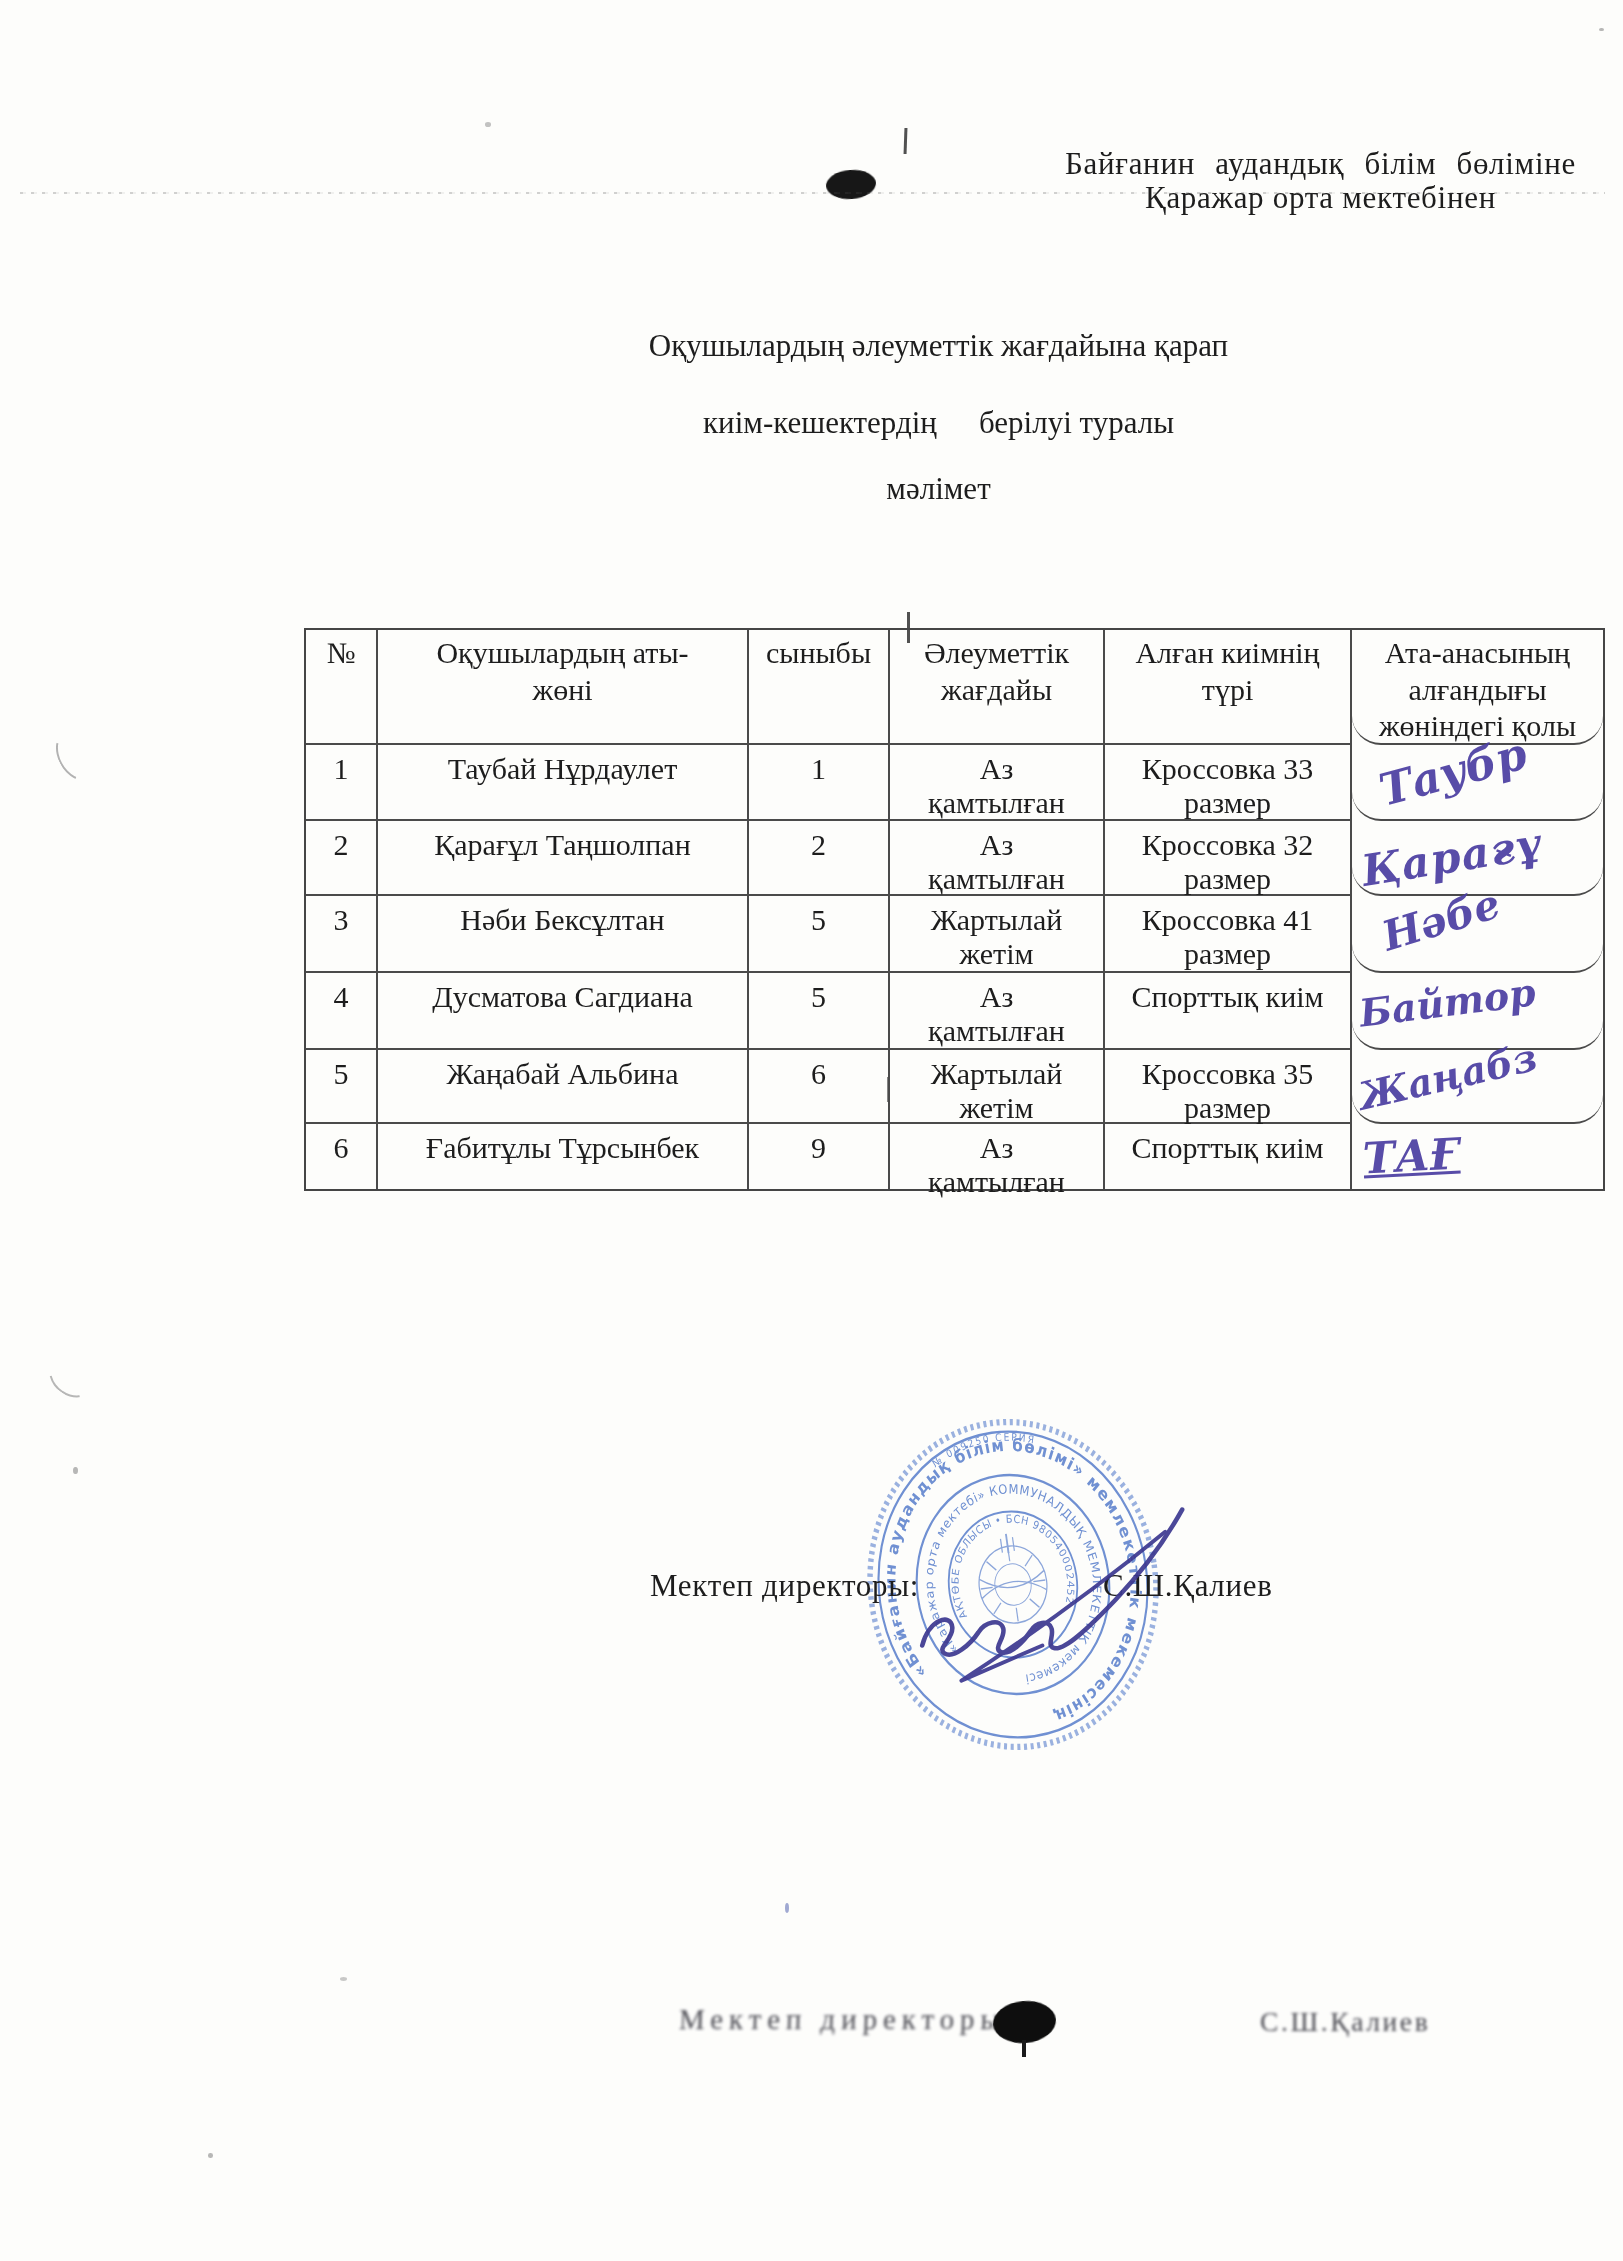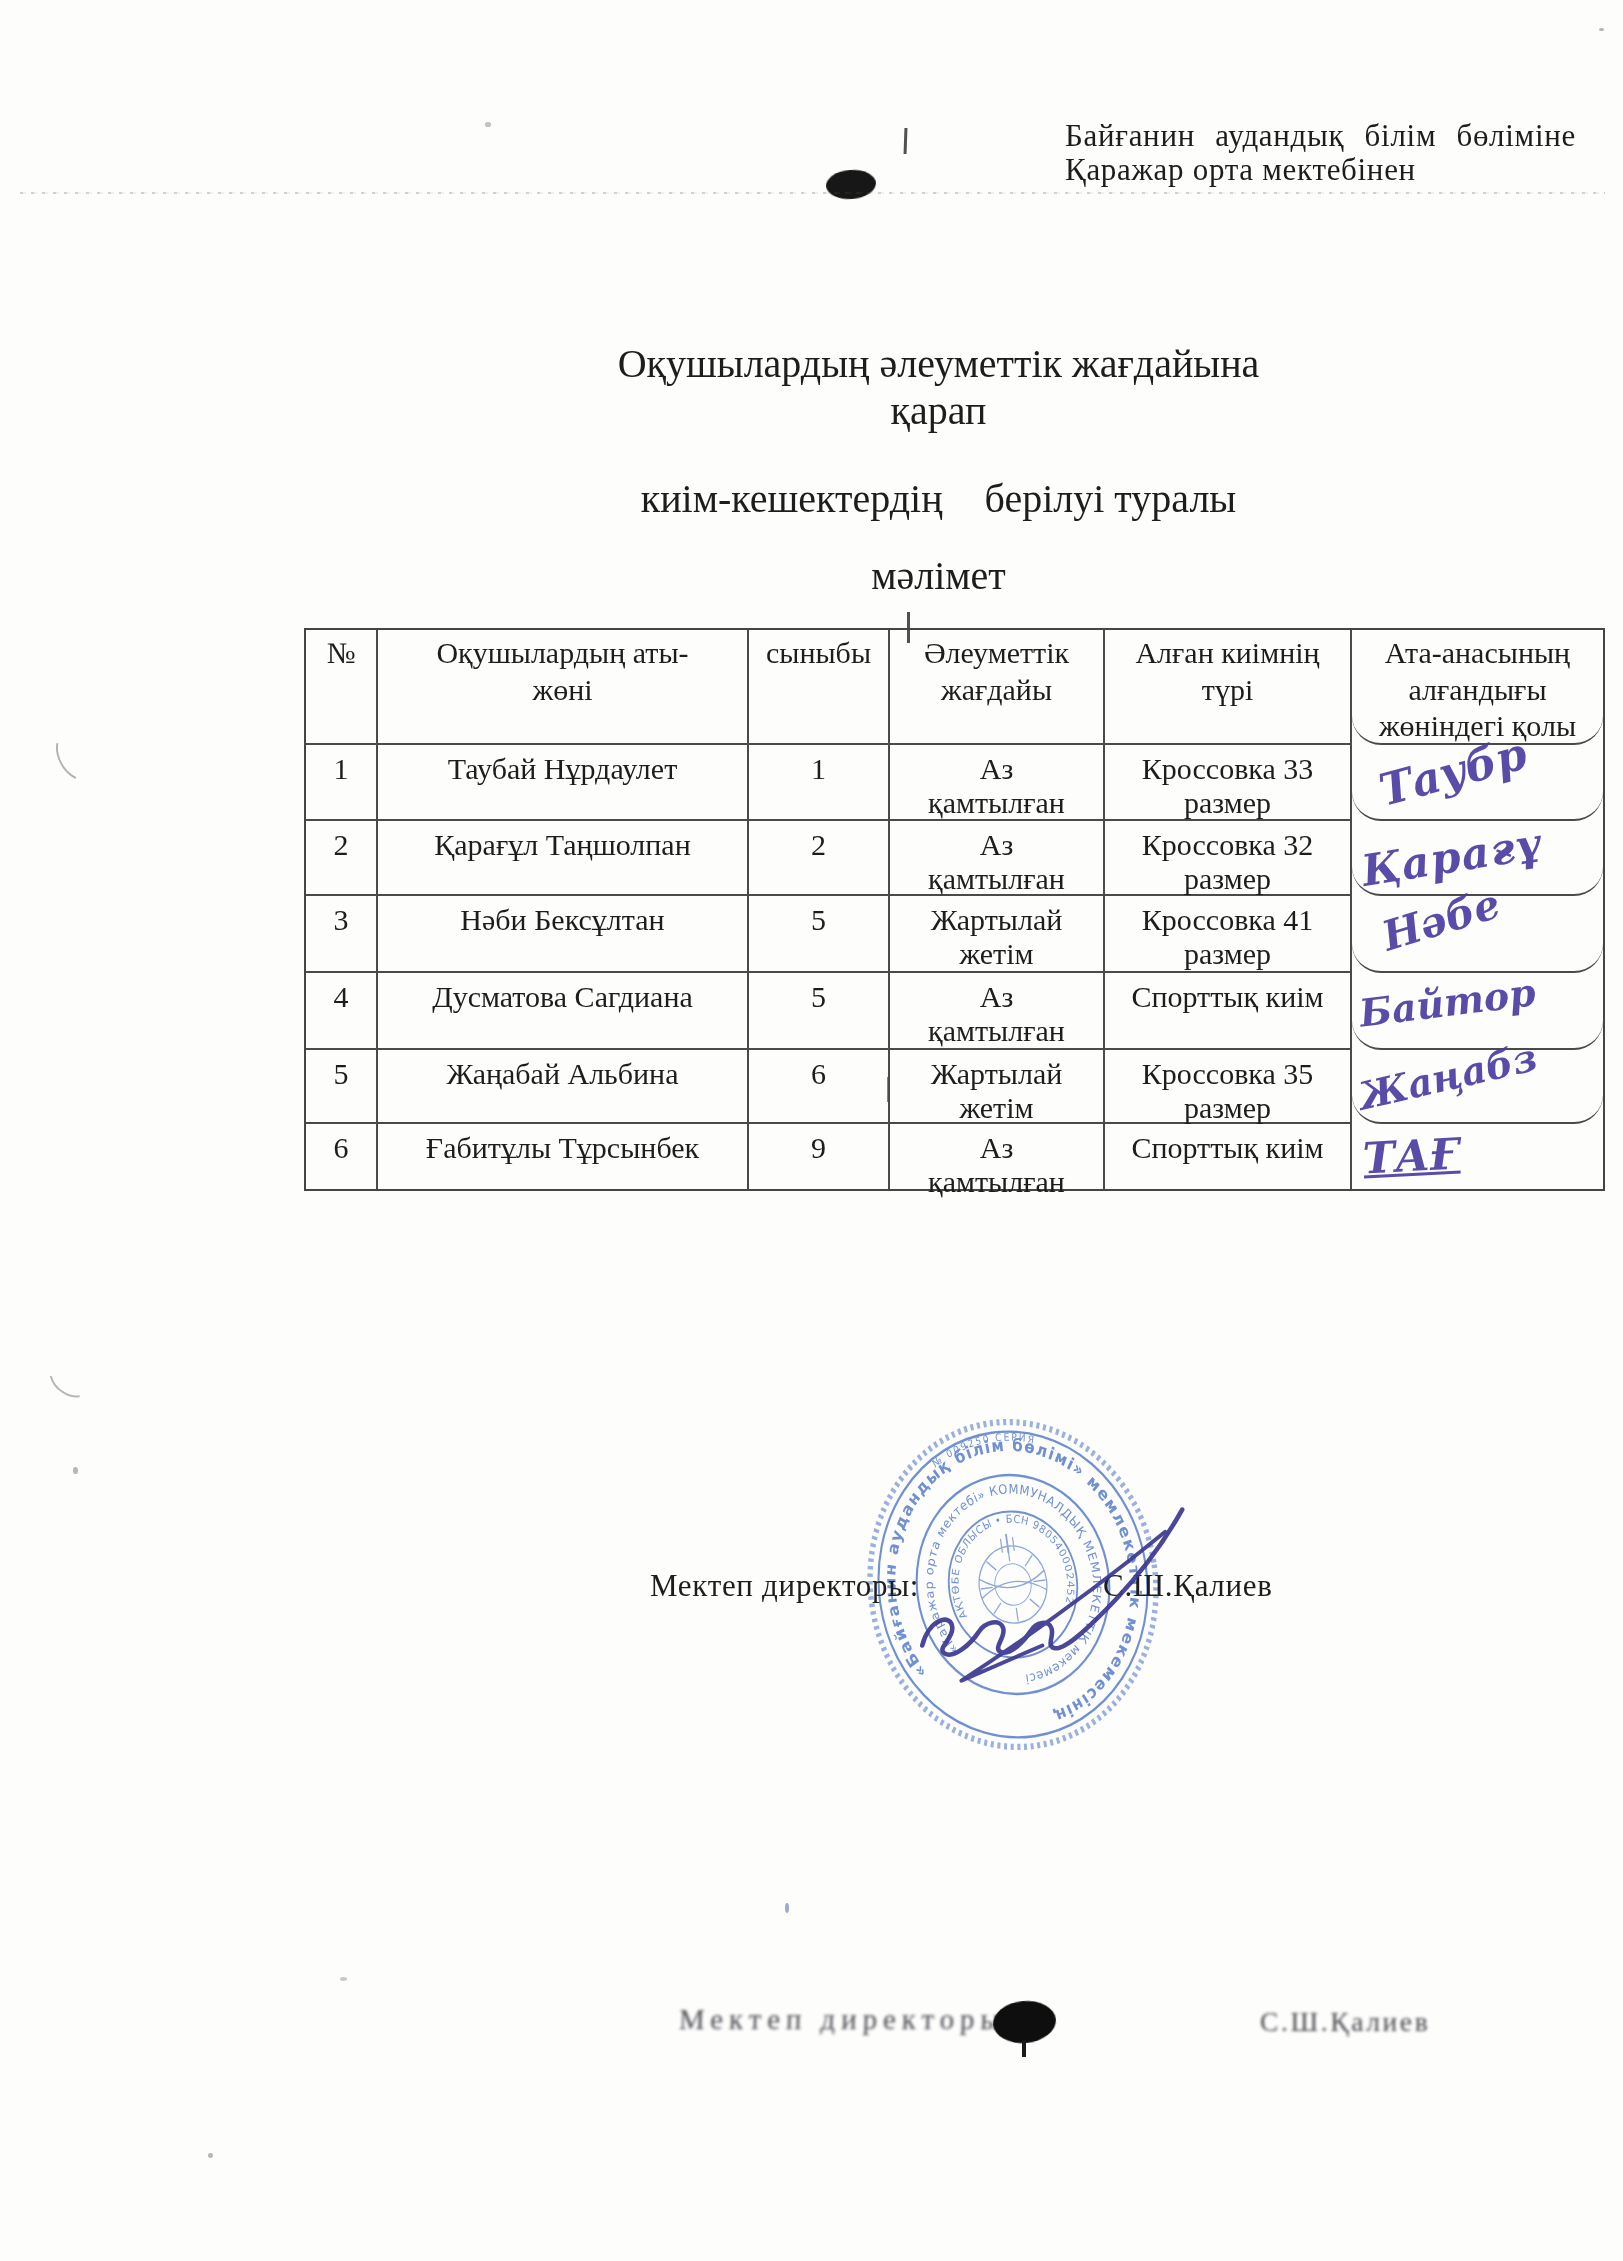--- a/index.html
+++ b/index.html
@@ -9,7 +9,7 @@
     font-family:"Liberation Serif", serif; color:#1d1d1d;
   }
   
-  .recipient{position:absolute; left:1065px; top:119px; font-size:31px; line-height:1.1;}
+  .recipient{position:absolute; left:1065px; top:147px; font-size:31px; line-height:1.1;text-align:center;}
   .recipient .r1{word-spacing:11.8px; letter-spacing:0.7px;}
   .recipient .r2{letter-spacing:0.7px;}
   

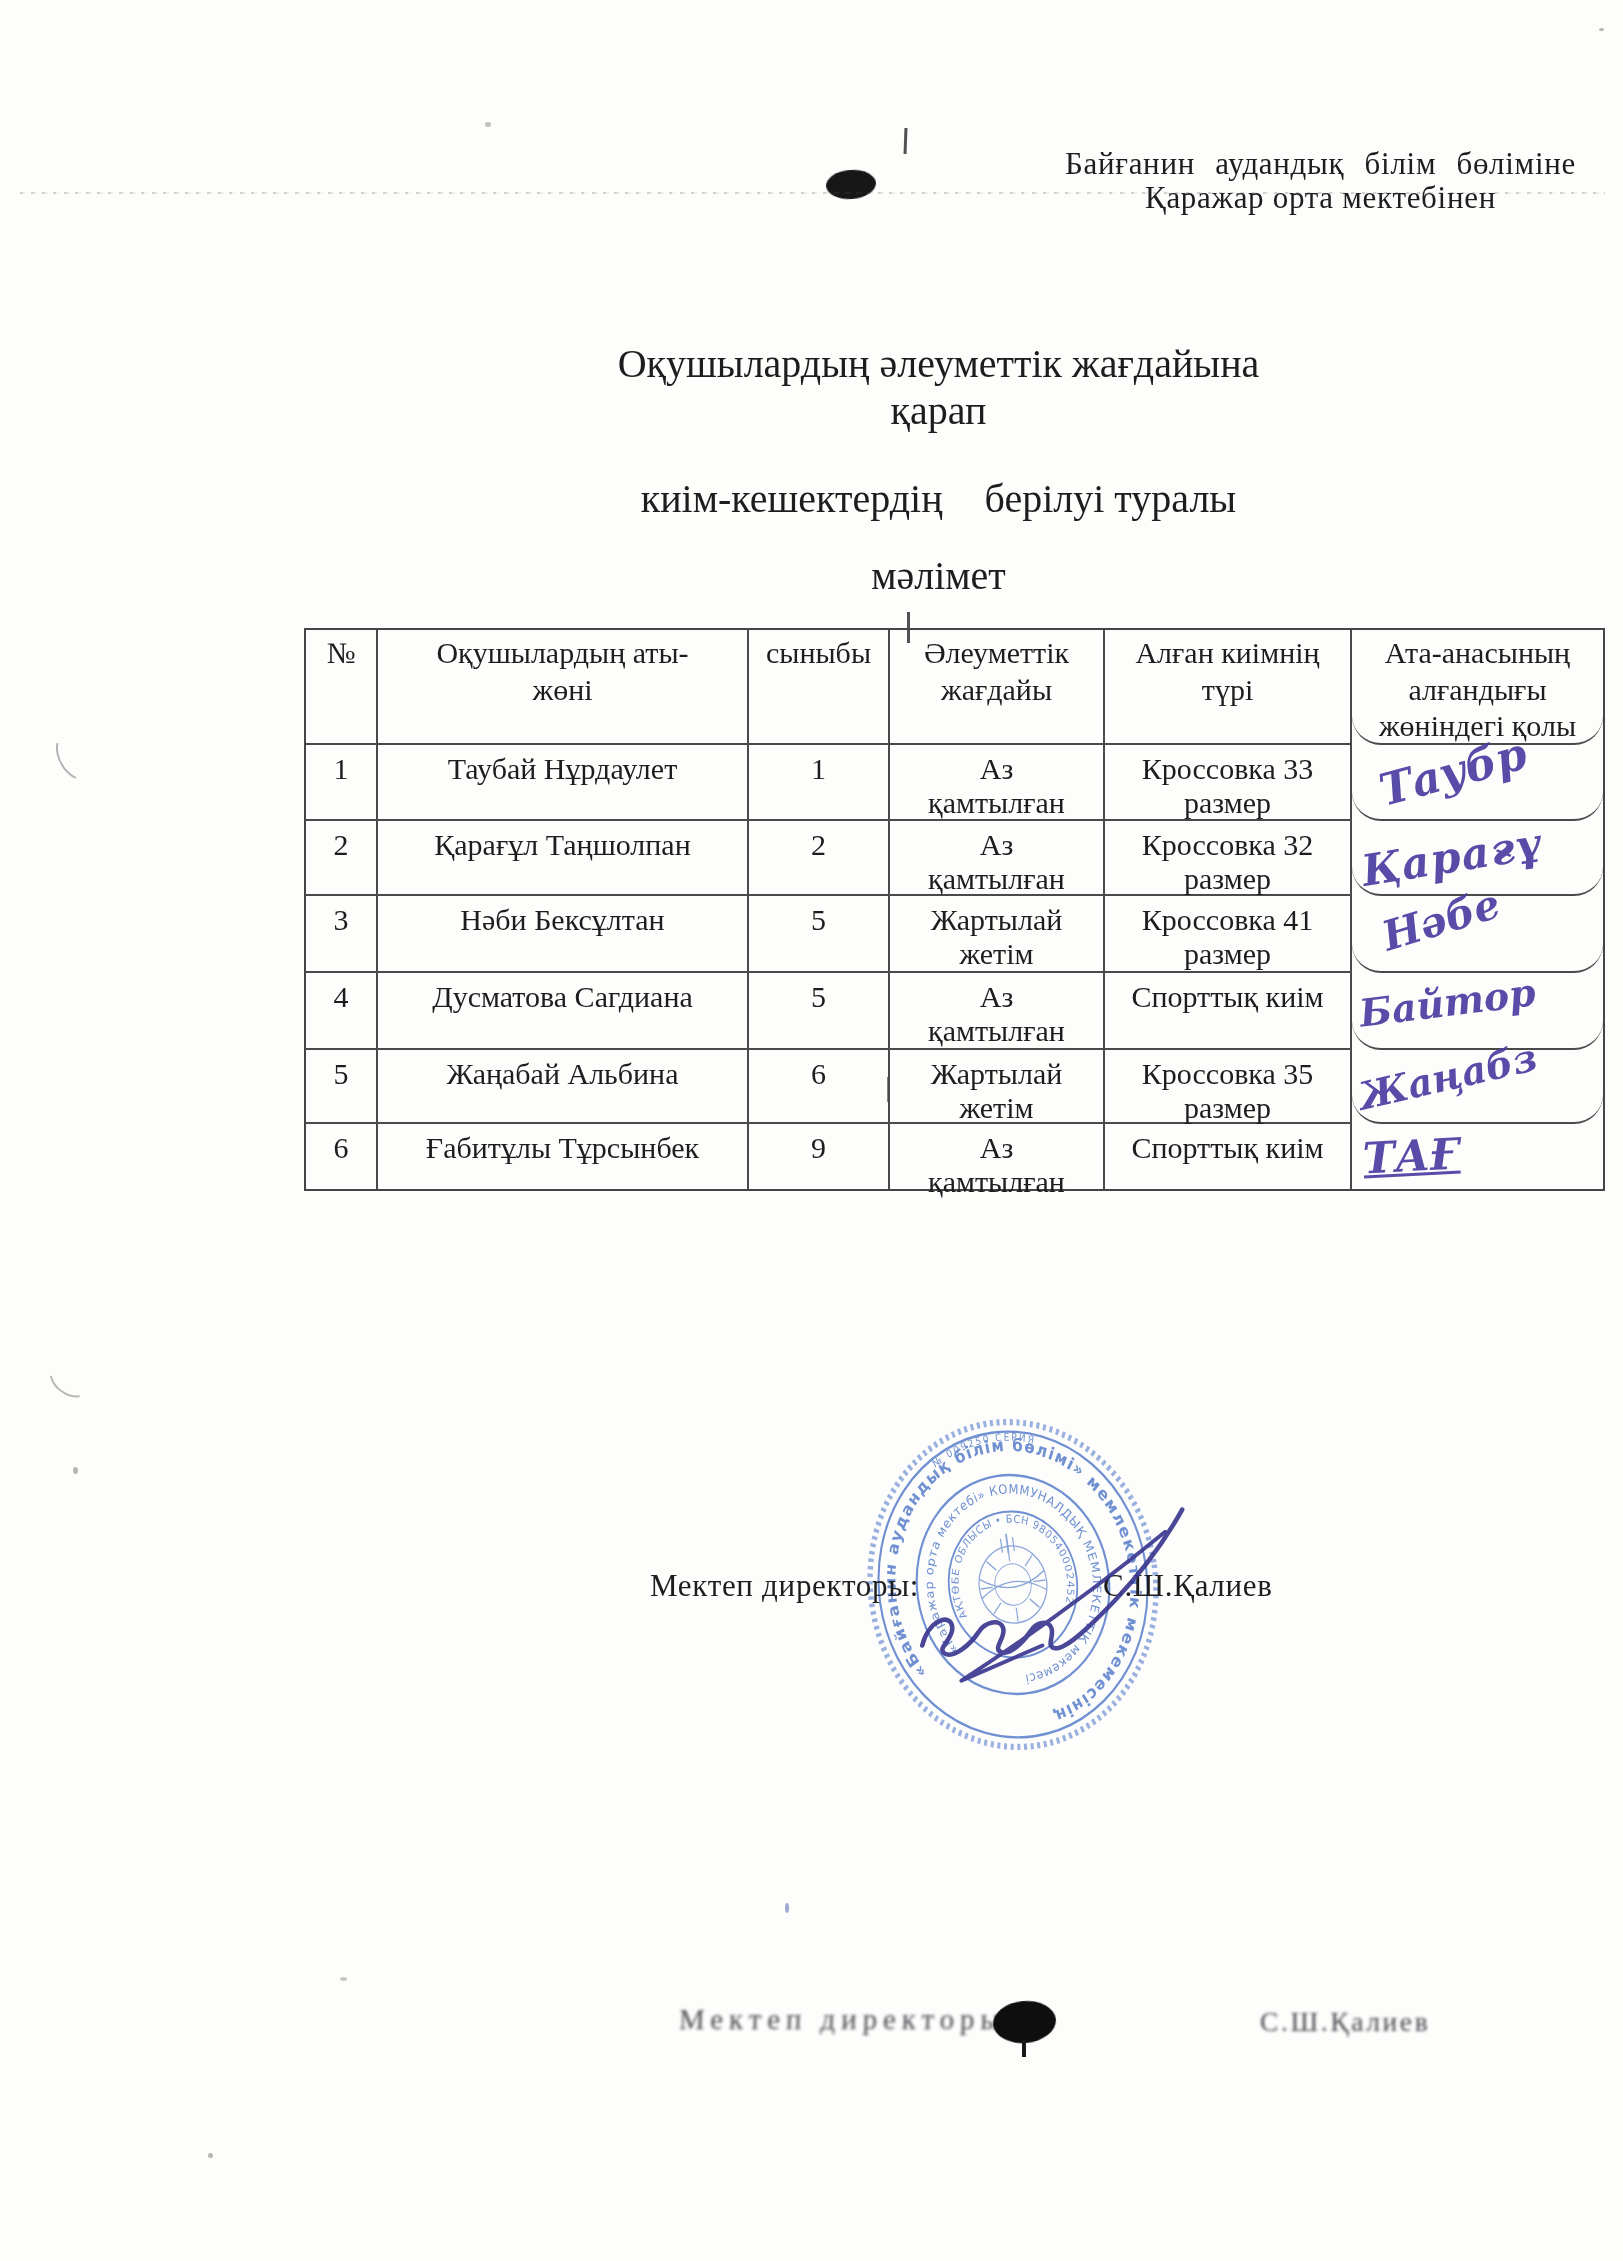--- a/index.html
+++ b/index.html
@@ -13,7 +13,7 @@
   .recipient .r1{word-spacing:11.8px; letter-spacing:0.7px;}
   .recipient .r2{letter-spacing:0.7px;}
   
-  .title{position:absolute; left:608px; top:340px; width:661px; text-align:center; font-size:40px;}
+  .title{position:absolute; left:608px; top:328px; width:661px; text-align:center; font-size:31px;}
   .title .t2{margin-top:41px;}
   .title .t2 .gap{display:inline-block; width:42px;}
   .title .t3{margin-top:30px;}

